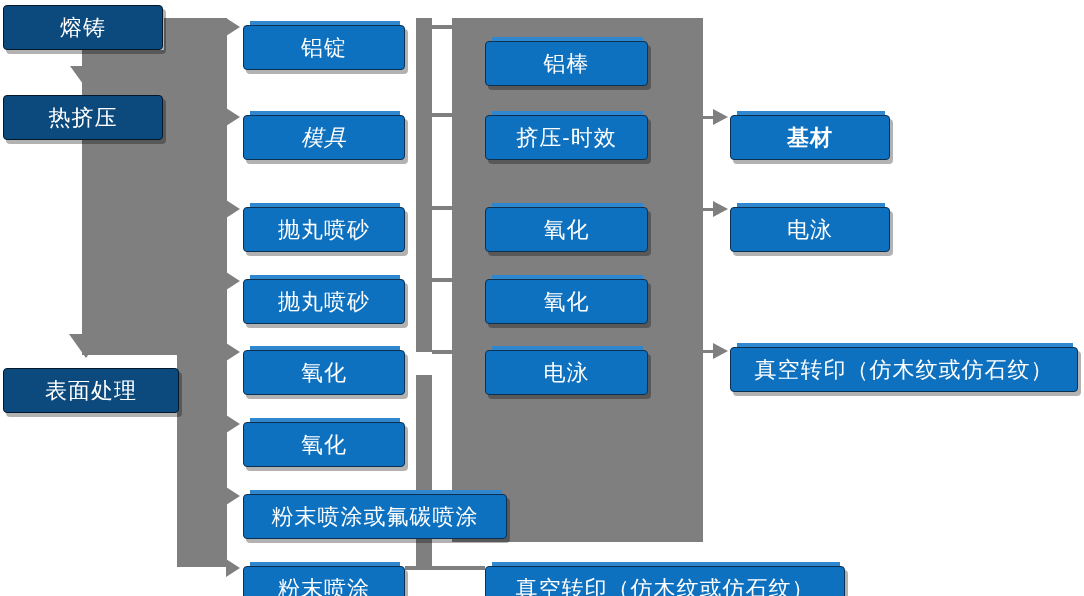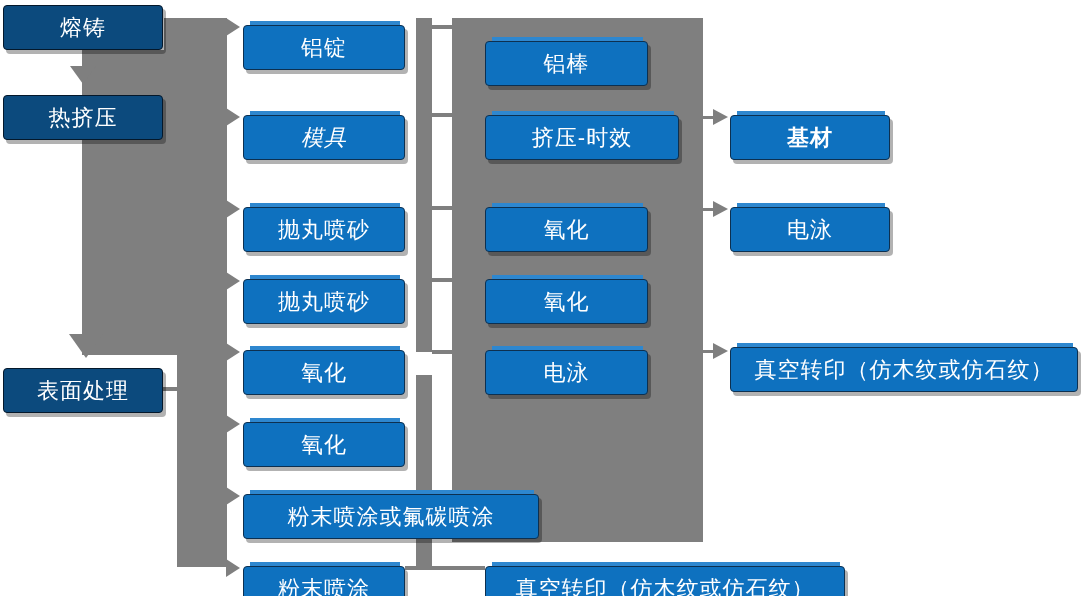--- a/index.html
+++ b/index.html
@@ -83,7 +83,7 @@
   <div class="box proc" style="left:243px;top:546px;width:162px;">粉末喷涂</div>
 
   <div class="box proc" style="left:485px;top:21px;width:163px;">铝棒</div>
-  <div class="box proc" style="left:485px;top:95px;width:194px;">挤压-时效</div>
+  <div class="box proc" style="left:485px;top:95px;width:163px;">挤压-时效</div>
   <div class="box proc" style="left:485px;top:187px;width:163px;">氧化</div>
   <div class="box proc" style="left:485px;top:259px;width:163px;">氧化</div>
   <div class="box proc" style="left:485px;top:330px;width:163px;">电泳</div>

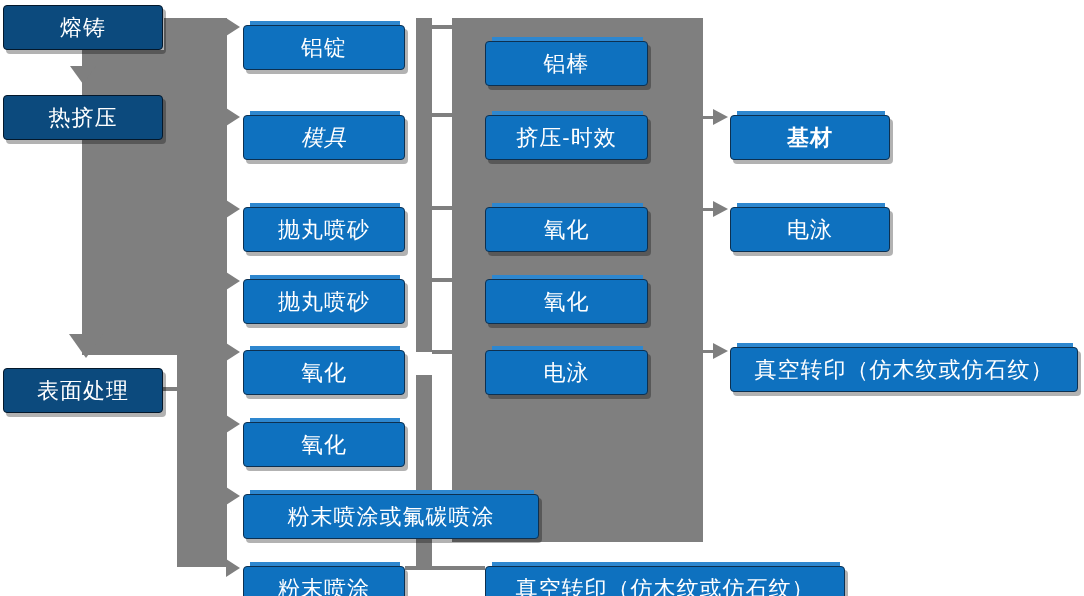--- a/index.html
+++ b/index.html
@@ -71,7 +71,7 @@
 
   <div class="box stage" style="left:3px;top:5px;width:160px;">熔铸</div>
   <div class="box stage" style="left:3px;top:95px;width:160px;font-family:Liberation Serif, serif;">热挤压</div>
-  <div class="box stage" style="left:3px;top:368px;width:160px;">表面处理</div>
+  <div class="box stage" style="left:3px;top:368px;width:176px;">表面处理</div>
 
   <div class="box proc" style="left:243px;top:5px;width:162px;">铝锭</div>
   <div class="box proc" style="left:243px;top:95px;width:162px;font-style:italic;">模具</div>

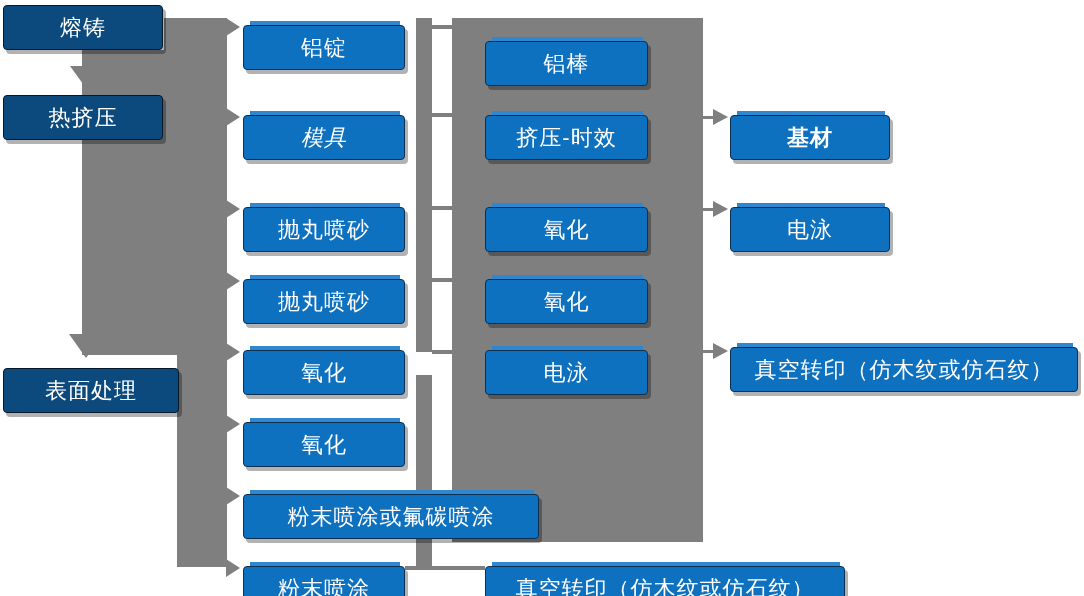--- a/index.html
+++ b/index.html
@@ -79,7 +79,7 @@
   <div class="box proc" style="left:243px;top:259px;width:162px;">抛丸喷砂</div>
   <div class="box proc" style="left:243px;top:330px;width:162px;">氧化</div>
   <div class="box proc" style="left:243px;top:402px;width:162px;">氧化</div>
-  <div class="box proc" style="left:243px;top:474px;width:296px;">粉末喷涂或氟碳喷涂</div>
+  <div class="box proc" style="left:243px;top:474px;width:264px;">粉末喷涂或氟碳喷涂</div>
   <div class="box proc" style="left:243px;top:546px;width:162px;">粉末喷涂</div>
 
   <div class="box proc" style="left:485px;top:21px;width:163px;">铝棒</div>

